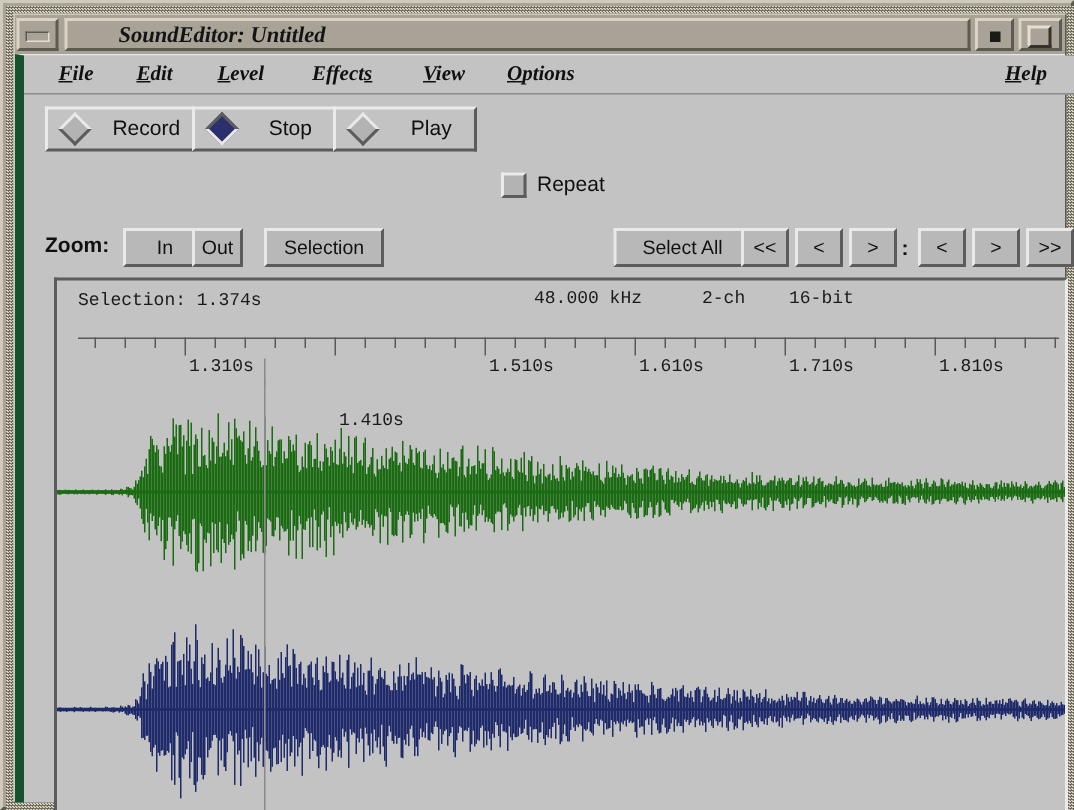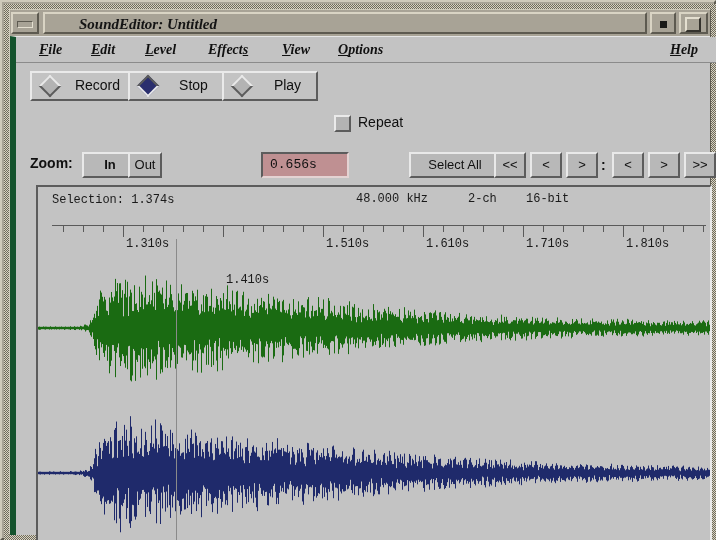--- a/index.html
+++ b/index.html
@@ -406,7 +406,7 @@
       <div id="zoom-label">Zoom:</div>
       <div id="zoom-field">0.656s</div>
       <div id="colon-sep">:</div>
-    <div class="zbtn" style="left: 66px; width: 56px; font-weight: bold;">In</div>
+    <div class="zbtn" style="left: 66px; width: 56px;">In</div>
         <div class="zbtn" style="left: 112px; width: 34px;">Out</div>
         <div class="zbtn" style="left: 393px; width: 92px;">Select All</div>
         <div class="zbtn" style="left: 478px; width: 32px;">&lt;&lt;</div>

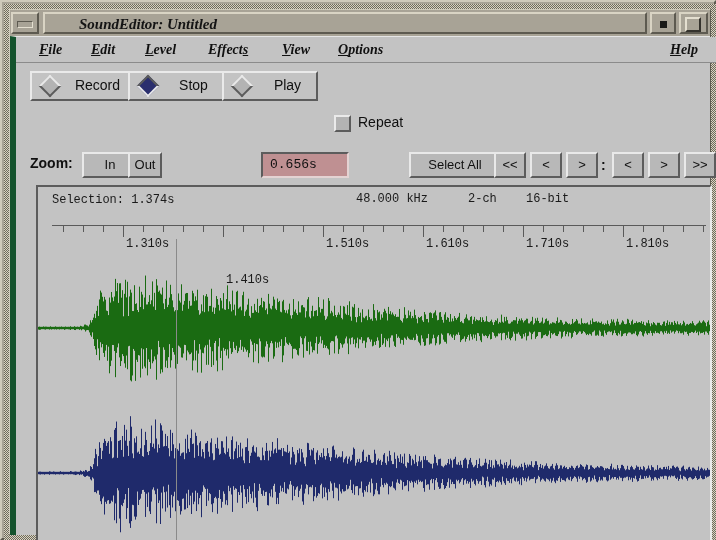--- a/index.html
+++ b/index.html
@@ -408,6 +408,7 @@
       <div id="colon-sep">:</div>
     <div class="zbtn" style="left: 66px; width: 56px;">In</div>
         <div class="zbtn" style="left: 112px; width: 34px;">Out</div>
+        <div class="zbtn" style="left: 160px; width: 80px;">Selection</div>
         <div class="zbtn" style="left: 393px; width: 92px;">Select All</div>
         <div class="zbtn" style="left: 478px; width: 32px;">&lt;&lt;</div>
         <div class="zbtn" style="left: 514px; width: 32px;">&lt;</div>

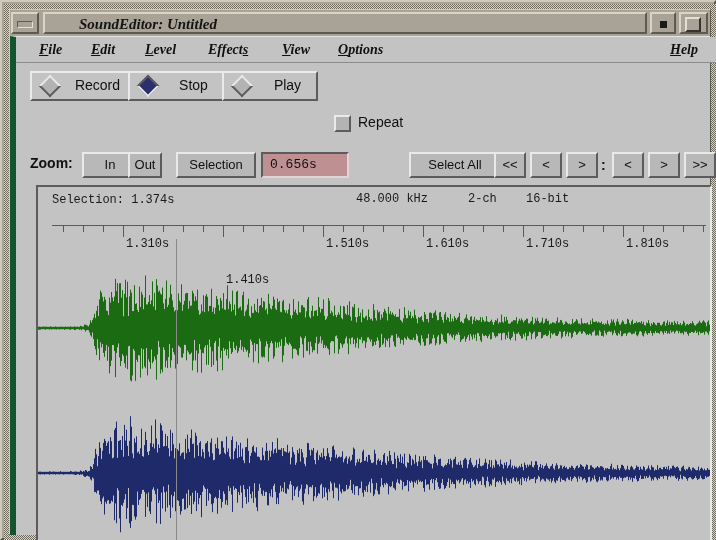--- a/index.html
+++ b/index.html
@@ -404,7 +404,6 @@
 
     <div id="zoomrow">
       <div id="zoom-label">Zoom:</div>
-      <div id="zoom-field">0.656s</div>
       <div id="colon-sep">:</div>
     <div class="zbtn" style="left: 66px; width: 56px;">In</div>
         <div class="zbtn" style="left: 112px; width: 34px;">Out</div>

